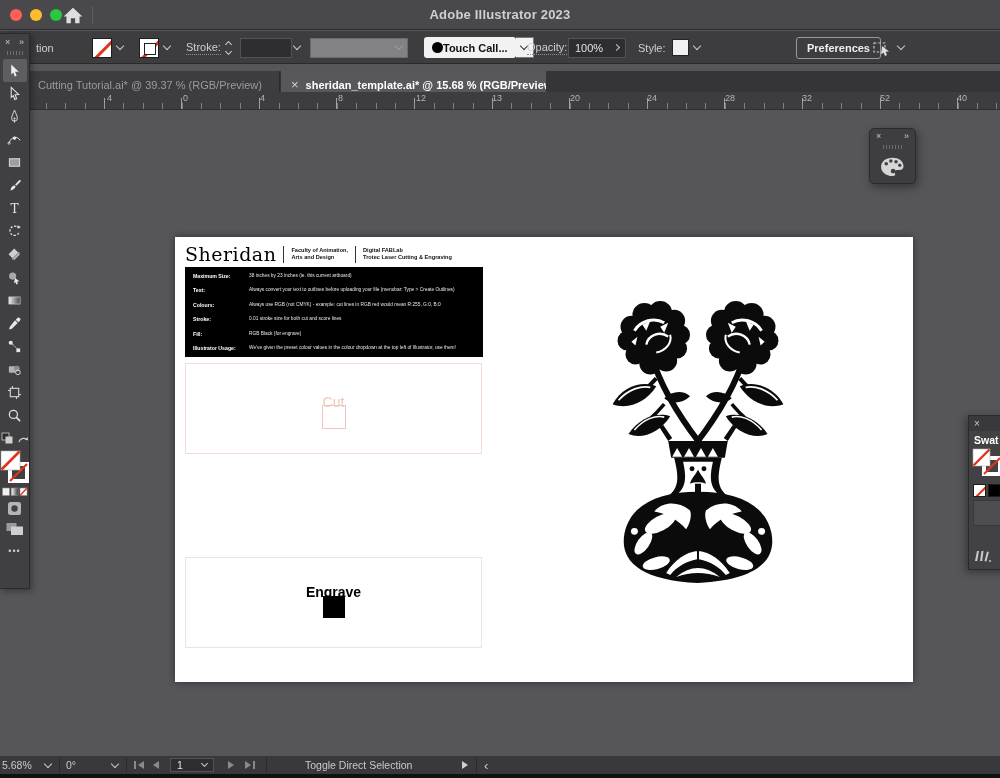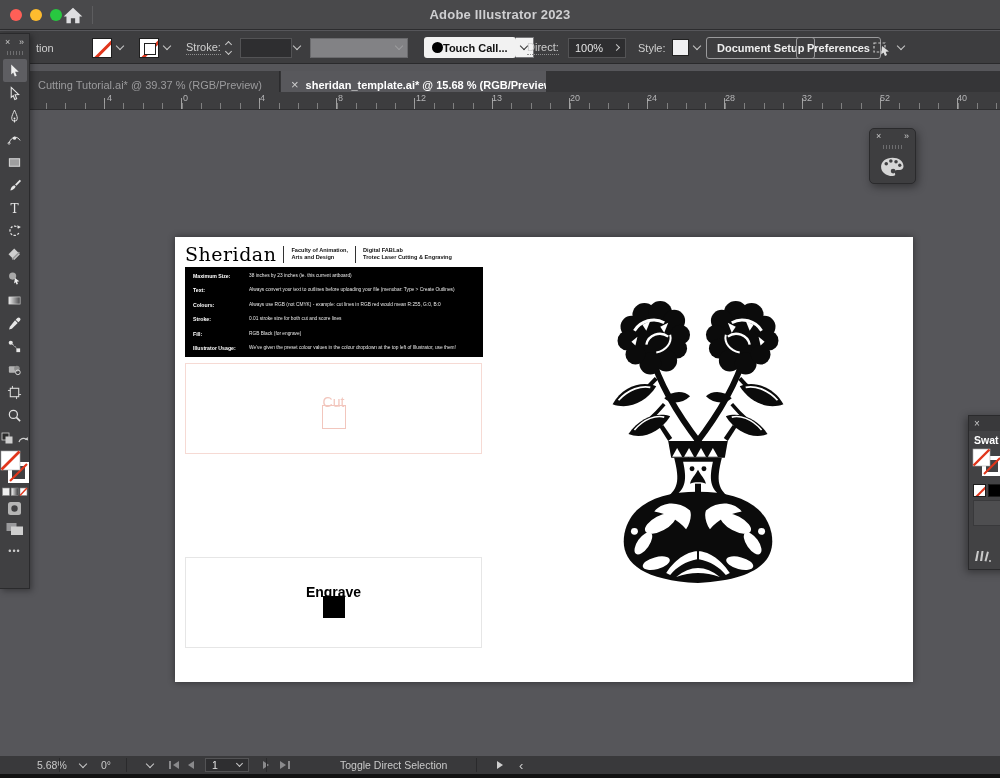--- a/index.html
+++ b/index.html
@@ -194,7 +194,7 @@
     </div>
 
     <div class="cb-item" style="left:527px">
-      <span class="dotted-label">Direct:</span>
+      <span class="dotted-label">Opacity:</span>
     </div>
     <div class="cb-item" style="left:568px">
       <div class="darkfield" style="width:58px; justify-content:space-between;">

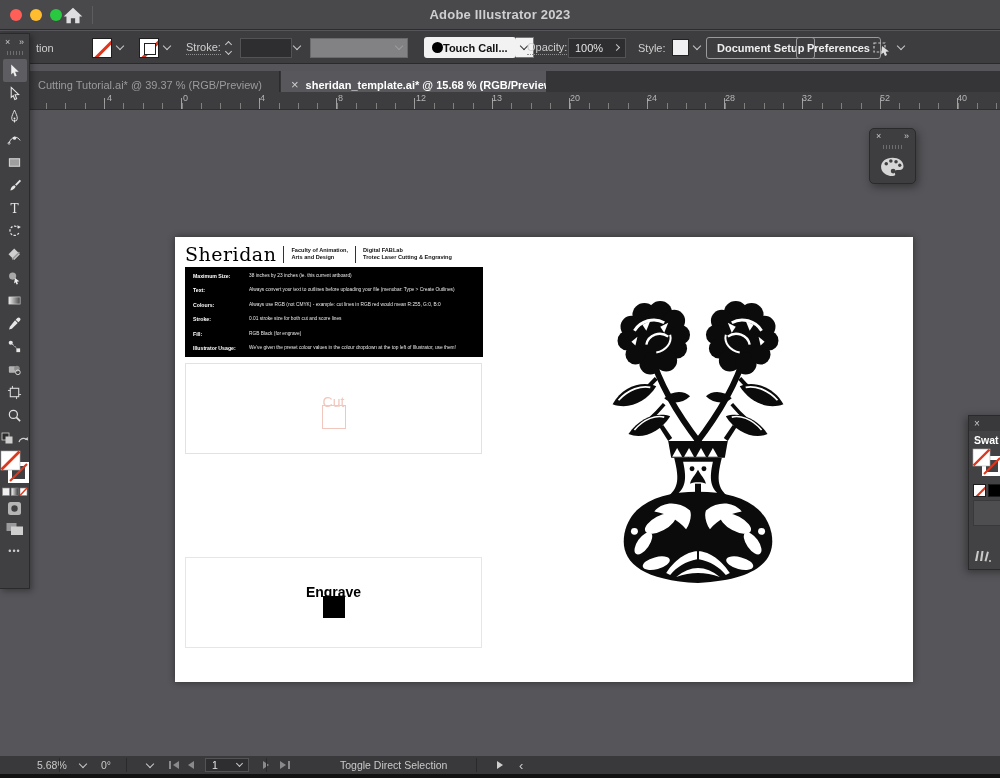--- a/index.html
+++ b/index.html
@@ -213,9 +213,6 @@
         <span class="chev"></span>
       </div>
 
-    <div class="cb-item" style="left:706px">
-      <div class="outline-btn">Document Setup</div>
-    </div>
     <div class="cb-item" style="left:796px">
       <div class="outline-btn">Preferences</div>
     </div>

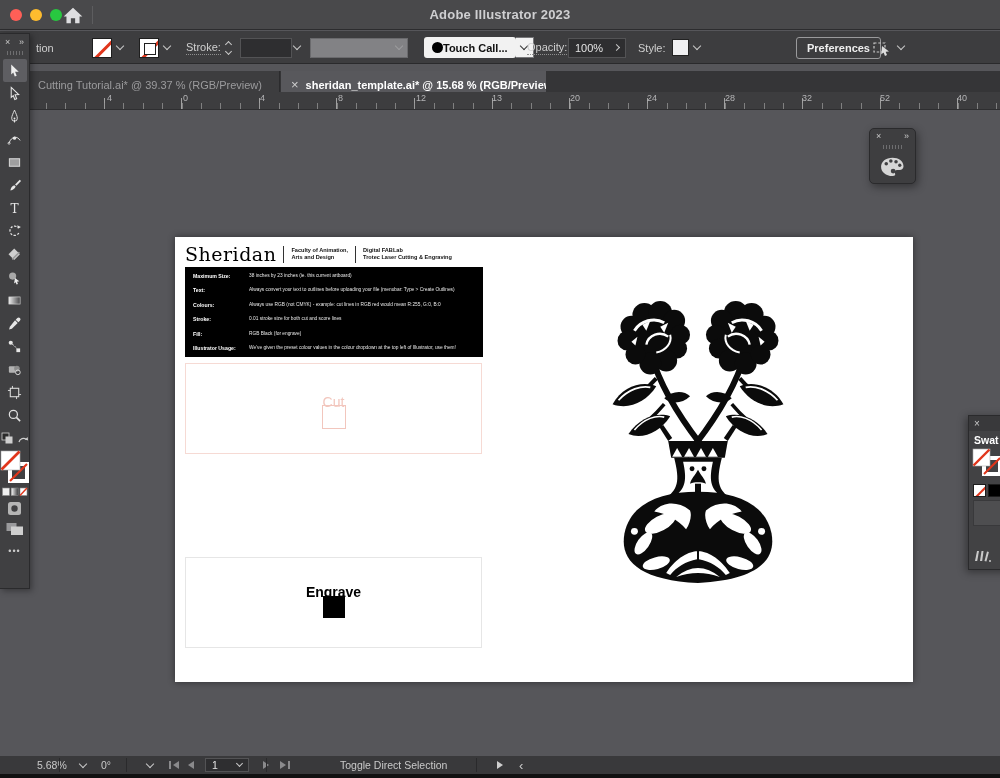--- a/index.html
+++ b/index.html
@@ -114,7 +114,7 @@
 
   
   .statusbar { position:absolute; left:0; top:756px; width:1000px; height:18px; background:#39393b; color:#c9c9c9; font-size:10.5px; }
-  .sb-item { position:absolute; top:0; height:18px; display:flex; align-items:center;margin-left:35px; }
+  .sb-item { position:absolute; top:0; height:18px; display:flex; align-items:center; }
   .sb-sep { position:absolute; top:2px; width:1px; height:14px; background:#2a2a2c; }
   .tri { display:inline-block; width:0; height:0; }
   .tri.left { border-top:4px solid transparent; border-bottom:4px solid transparent; border-right:6px solid #8a8a8c; }

